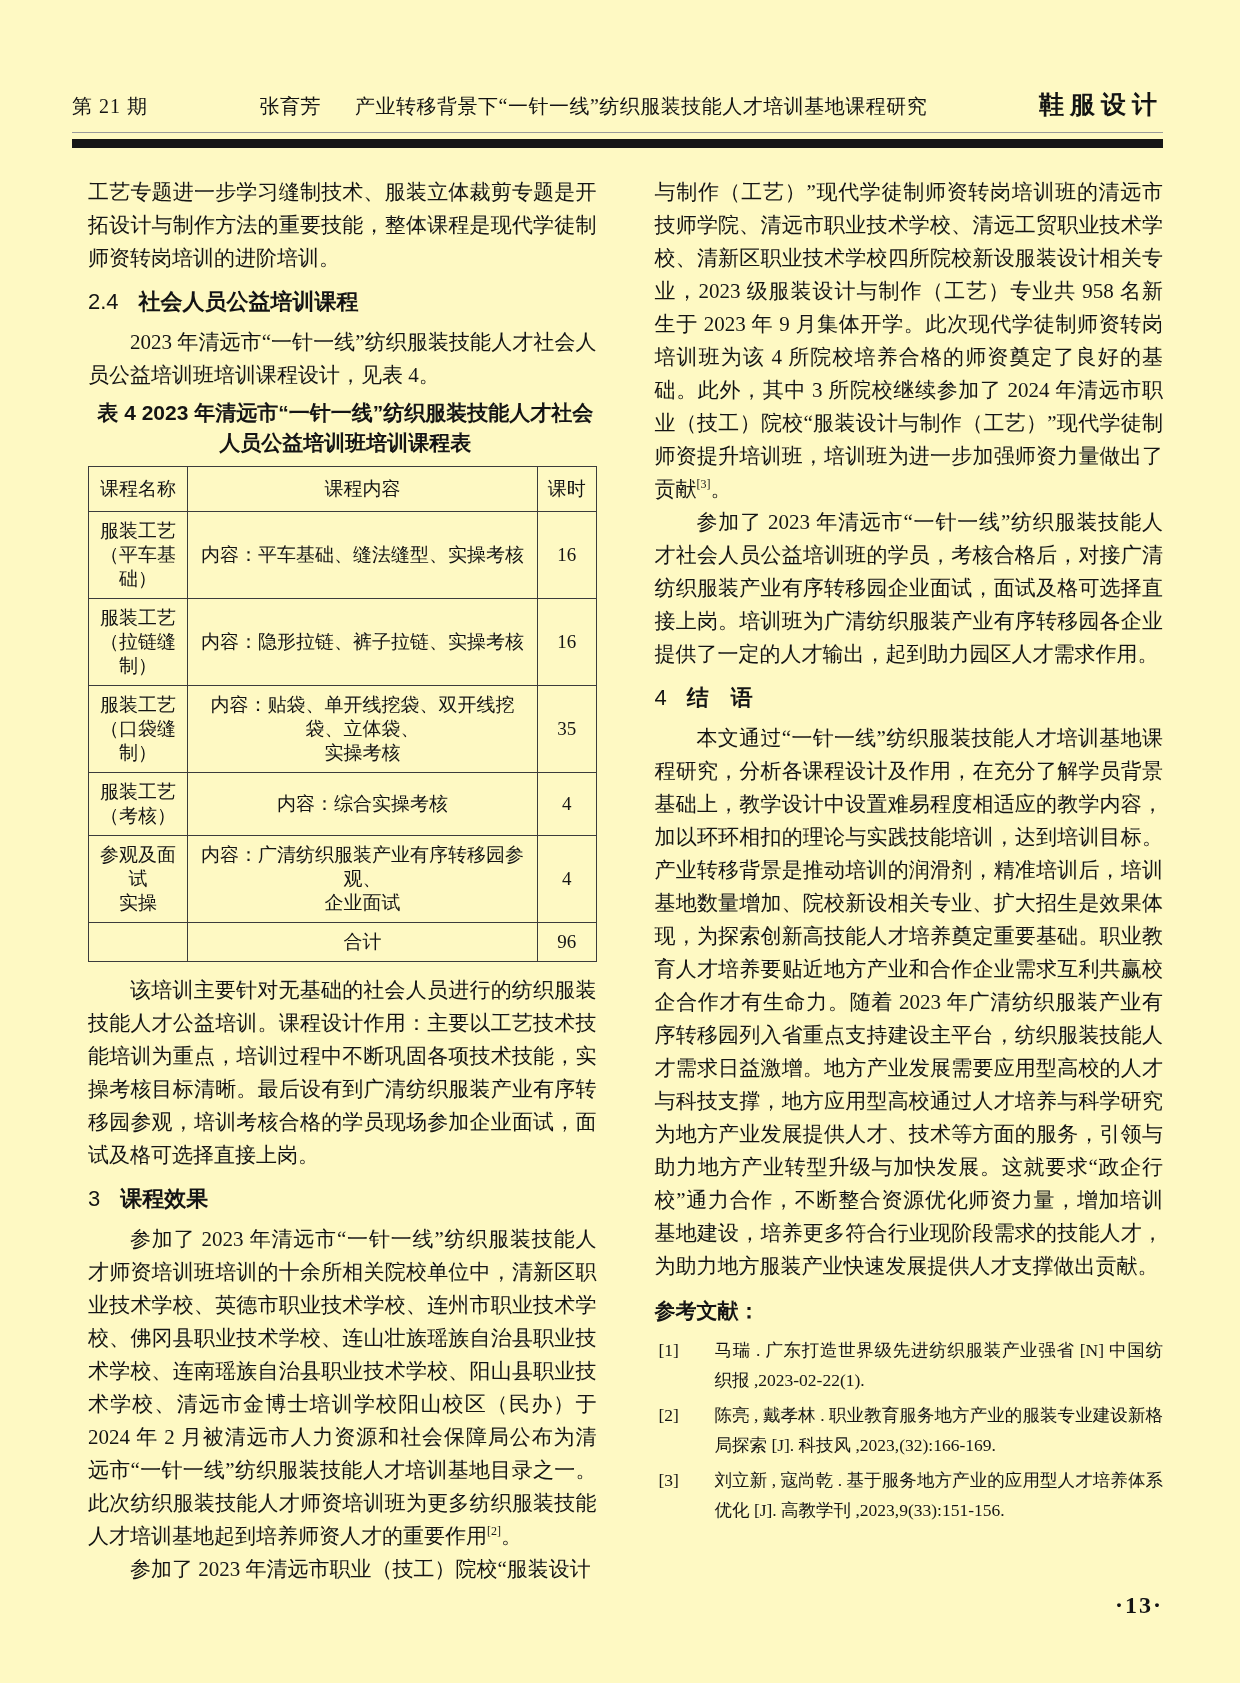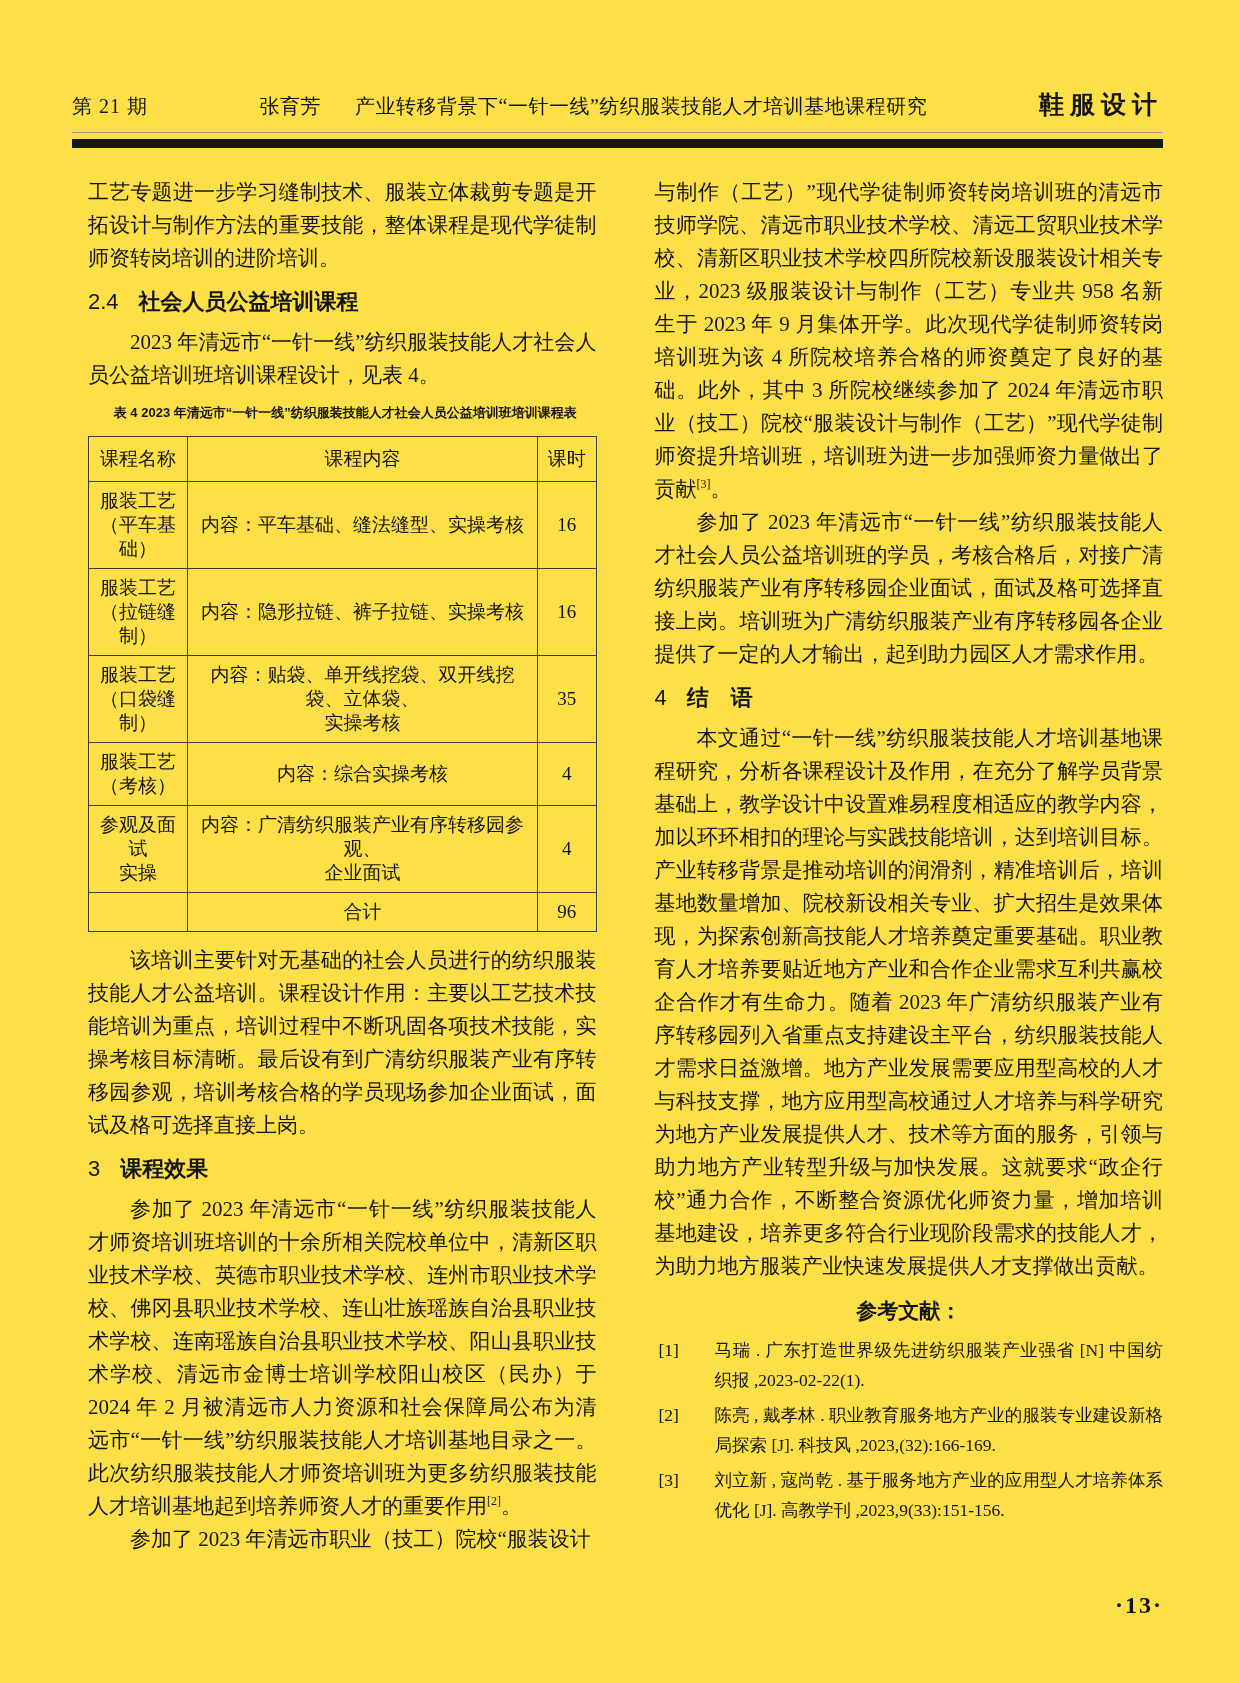--- a/index.html
+++ b/index.html
@@ -7,7 +7,7 @@
     position:relative;
     width:1240px;height:1683px;
     margin:0 auto;
-    background:#fde047;
+    background:#fef9c3;
     color:#141414;
     font-family:"Liberation Serif","DejaVu Serif",serif;
     overflow:hidden;

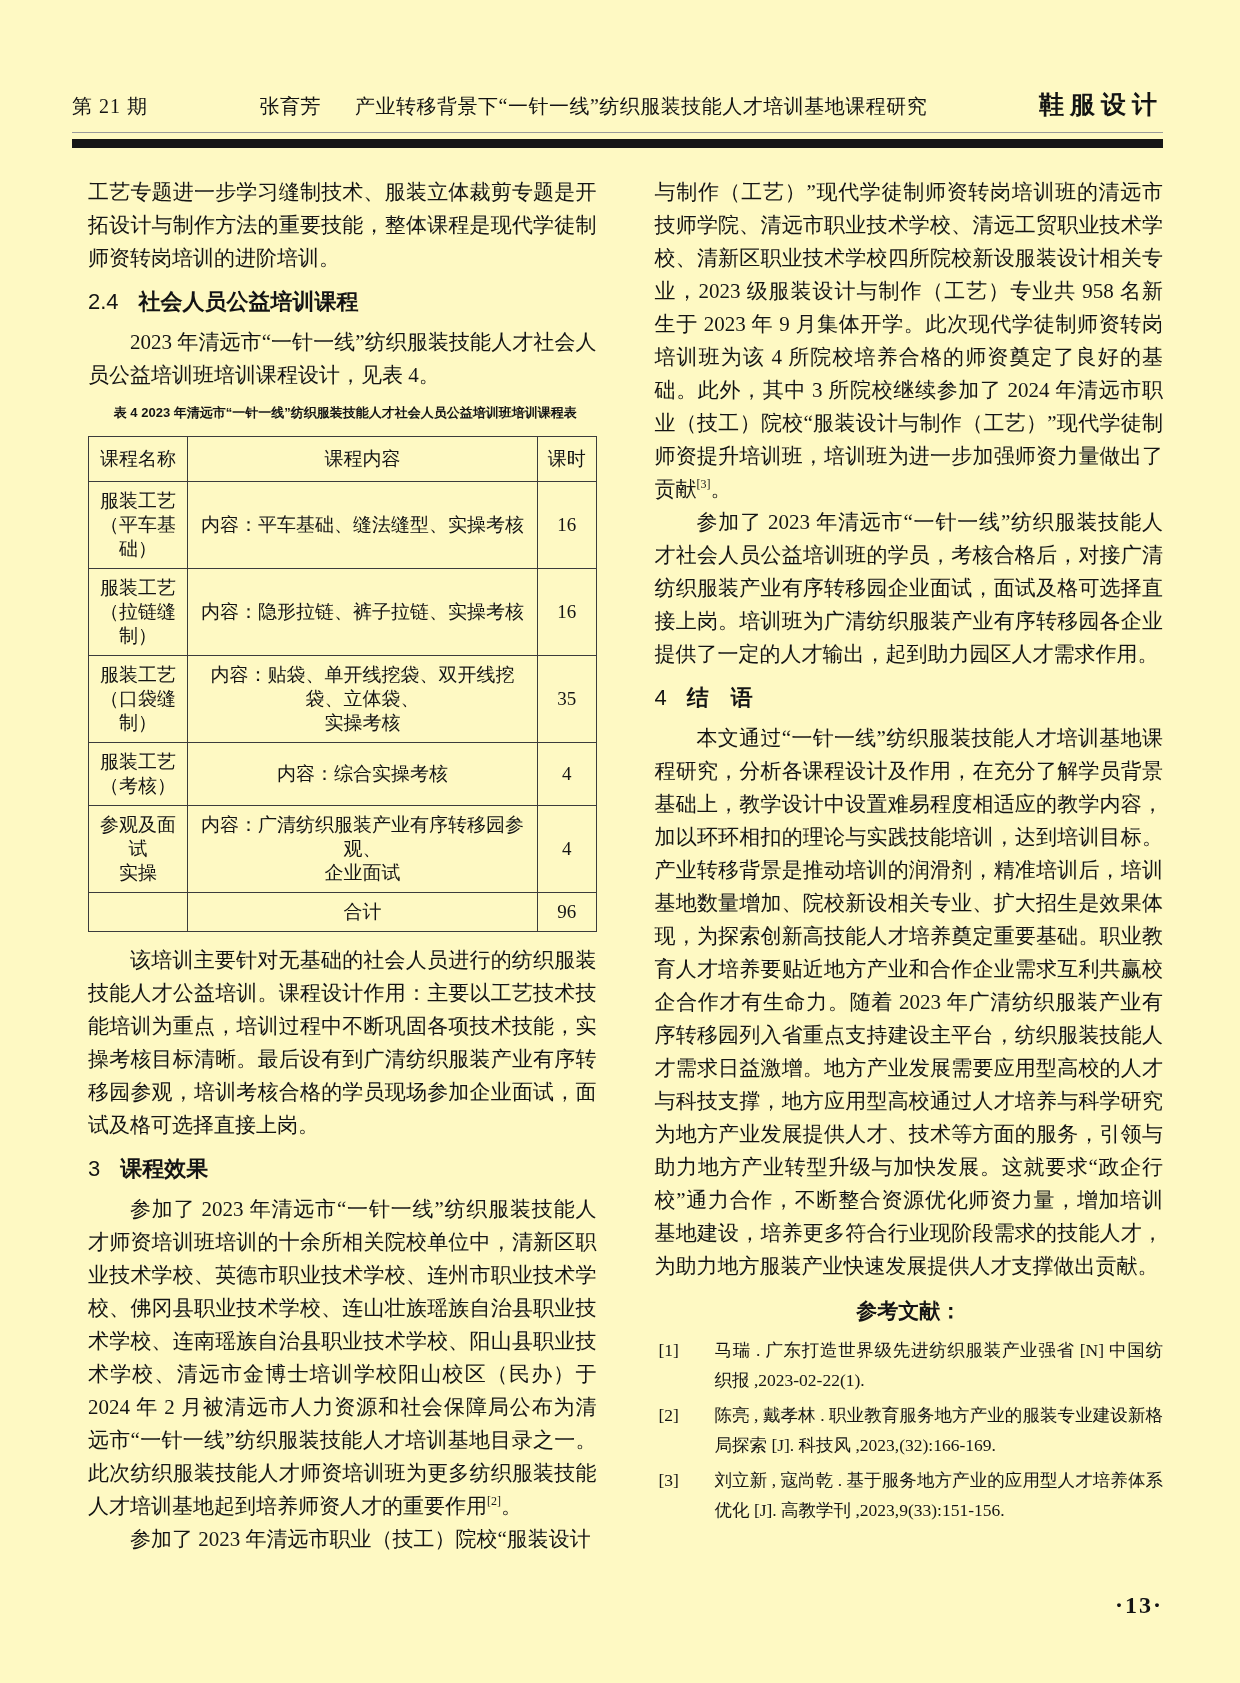--- a/index.html
+++ b/index.html
@@ -59,7 +59,7 @@
     text-align:center;
     font-family:"Liberation Sans","DejaVu Sans",sans-serif;
     font-weight:bold;
-    font-size:13px;line-height:30px;
+    font-size:21px;line-height:30px;
   }
   table.course-table{
     width:100%;border-collapse:collapse;table-layout:fixed;

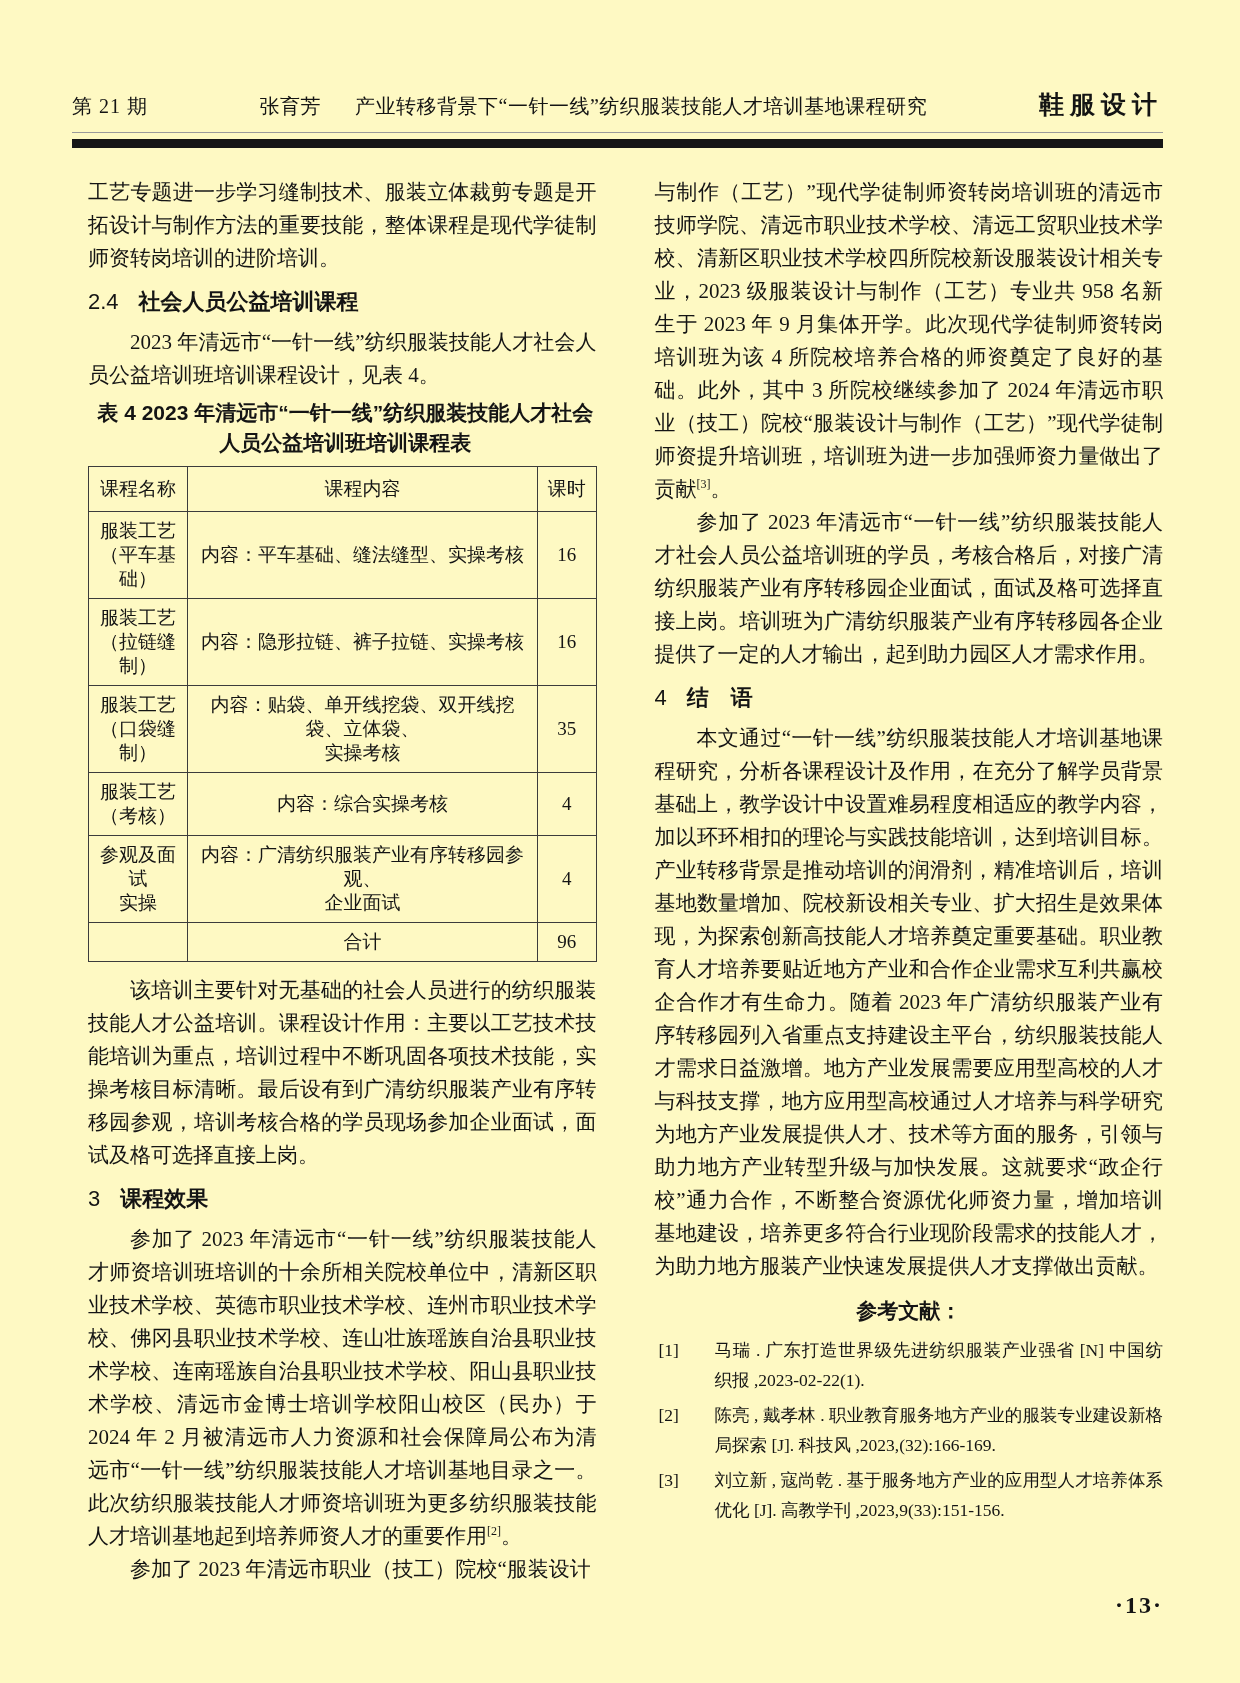--- a/index.html
+++ b/index.html
@@ -82,7 +82,7 @@
   .refs-heading{
     margin:14px 0 10px 0;
     font-family:"Liberation Sans","DejaVu Sans",sans-serif;
-    font-weight:bold;font-size:21px;line-height:28px;text-align:center;
+    font-weight:bold;font-size:21px;line-height:28px;
   }
   .ref-item{
     display:flex;

